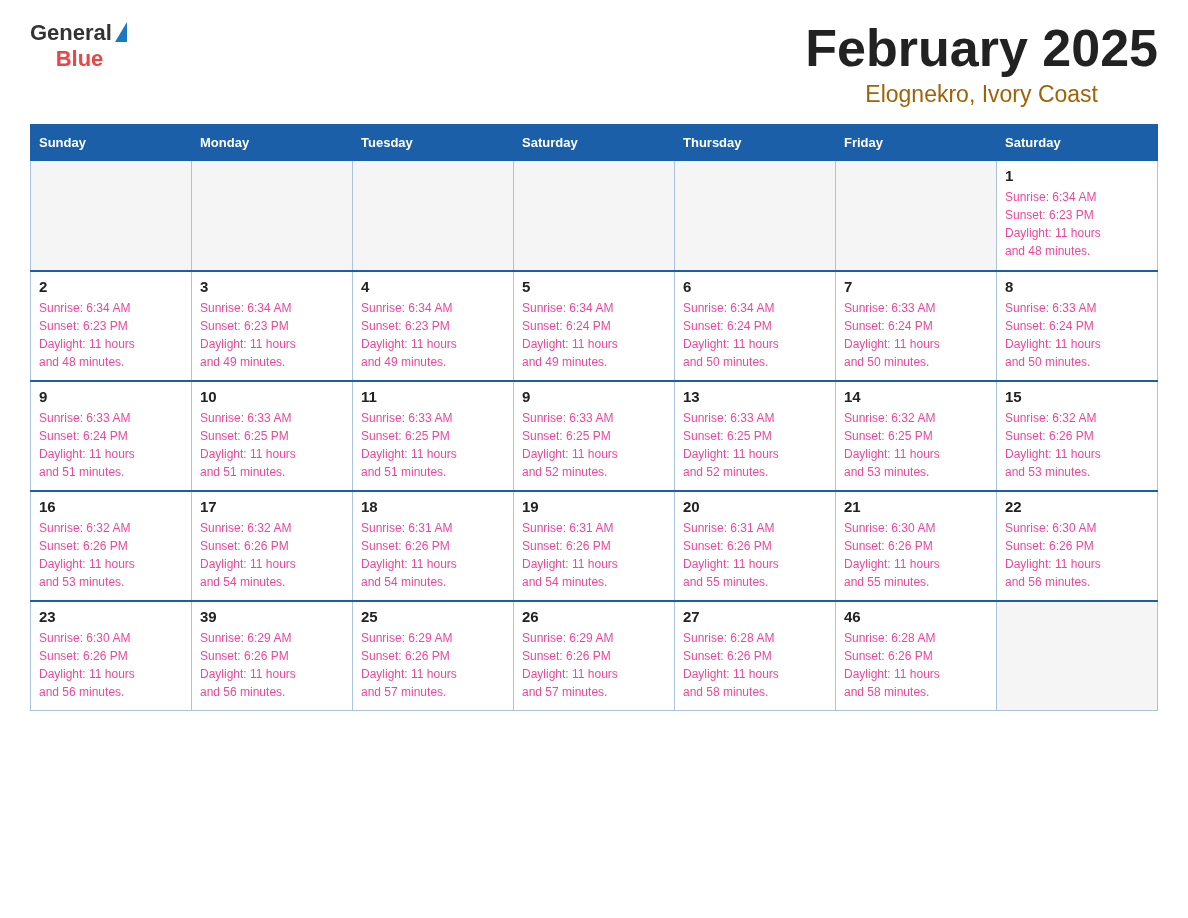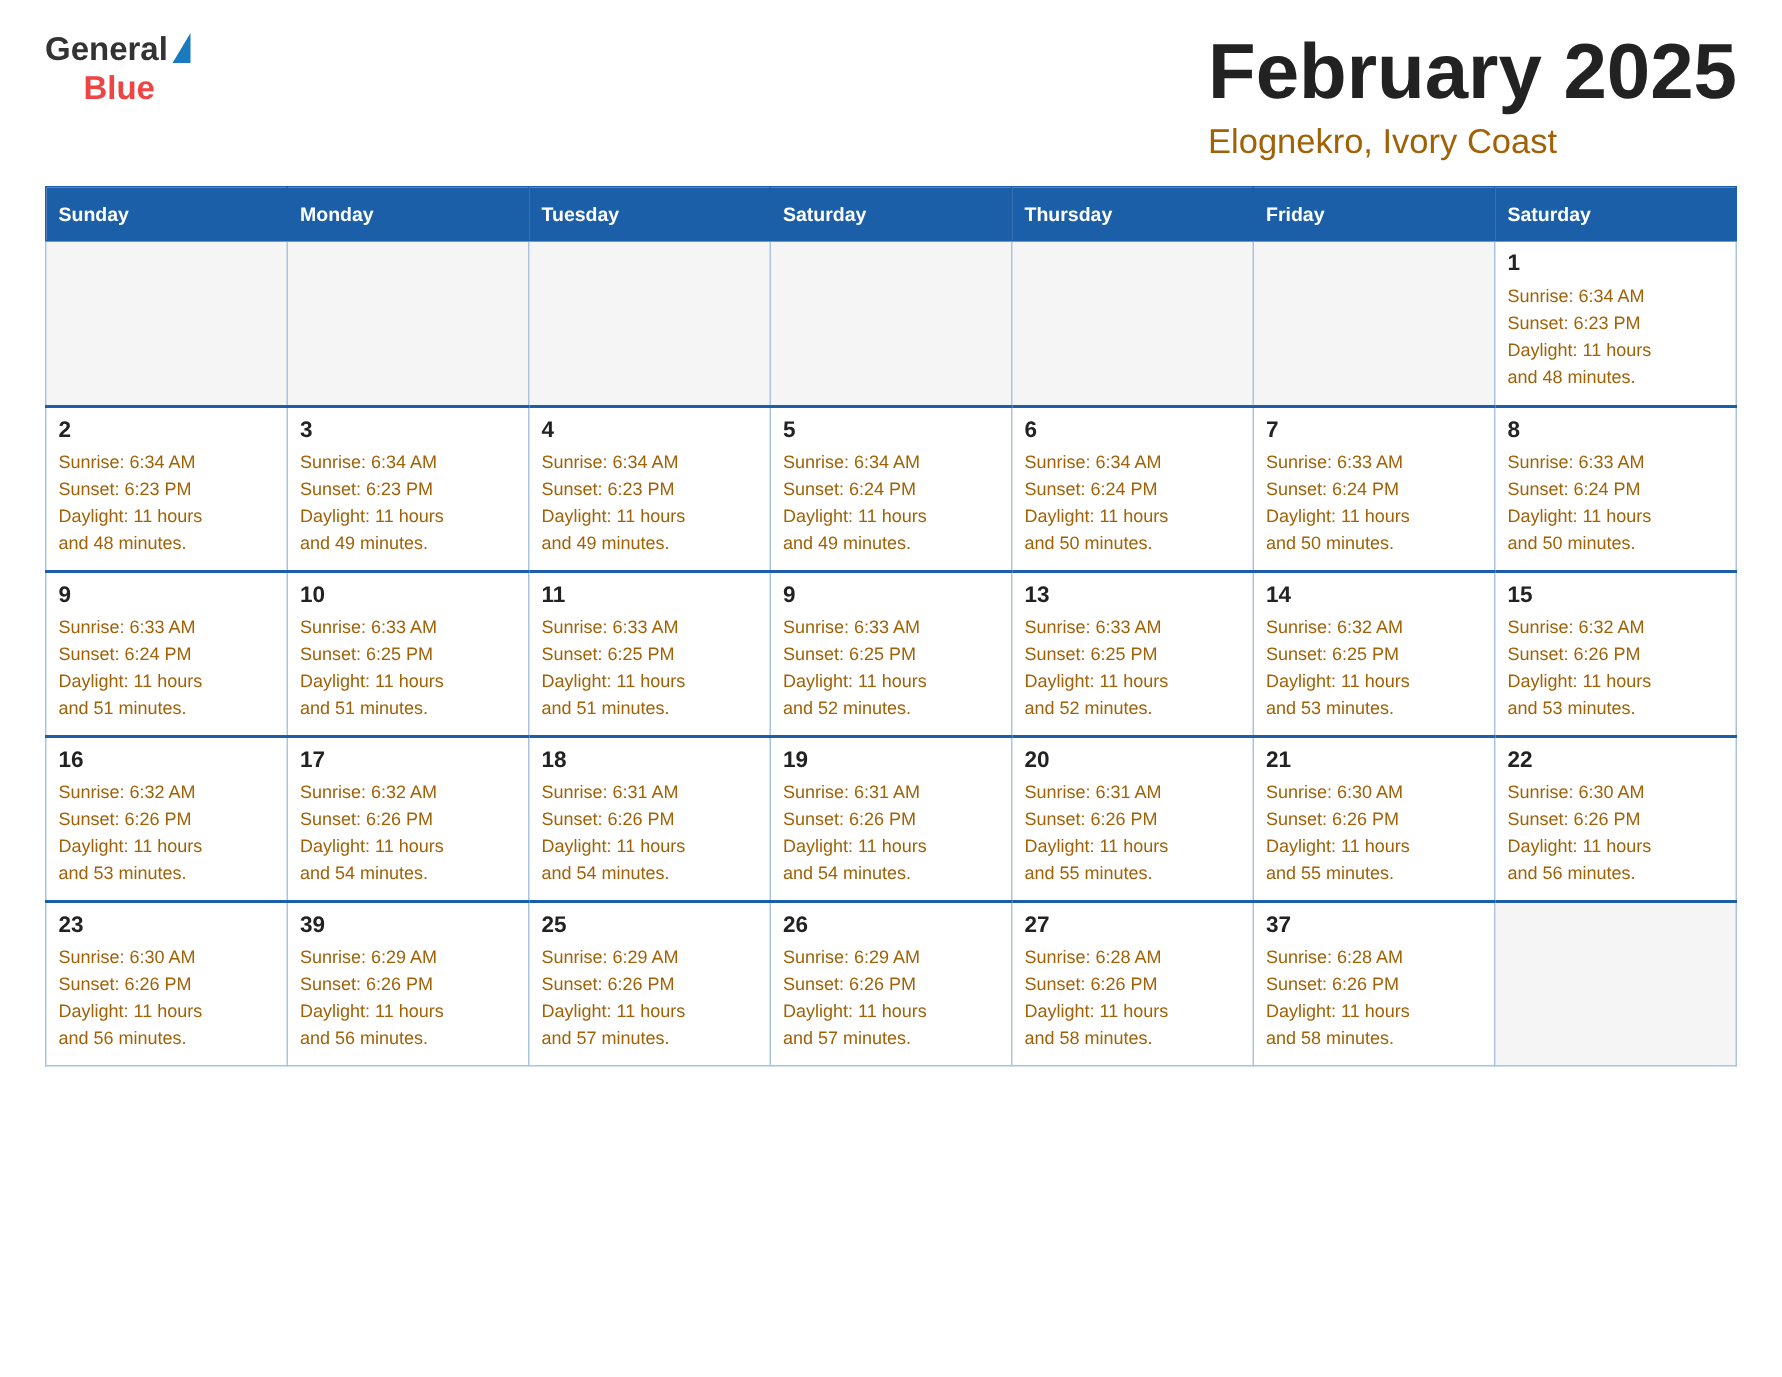--- a/index.html
+++ b/index.html
@@ -46,7 +46,7 @@
       margin-left: 2px;
     }
     .title-section {
-      text-align: left;
+      text-align: center;
     }
     .month-title {
       font-size: 52px;

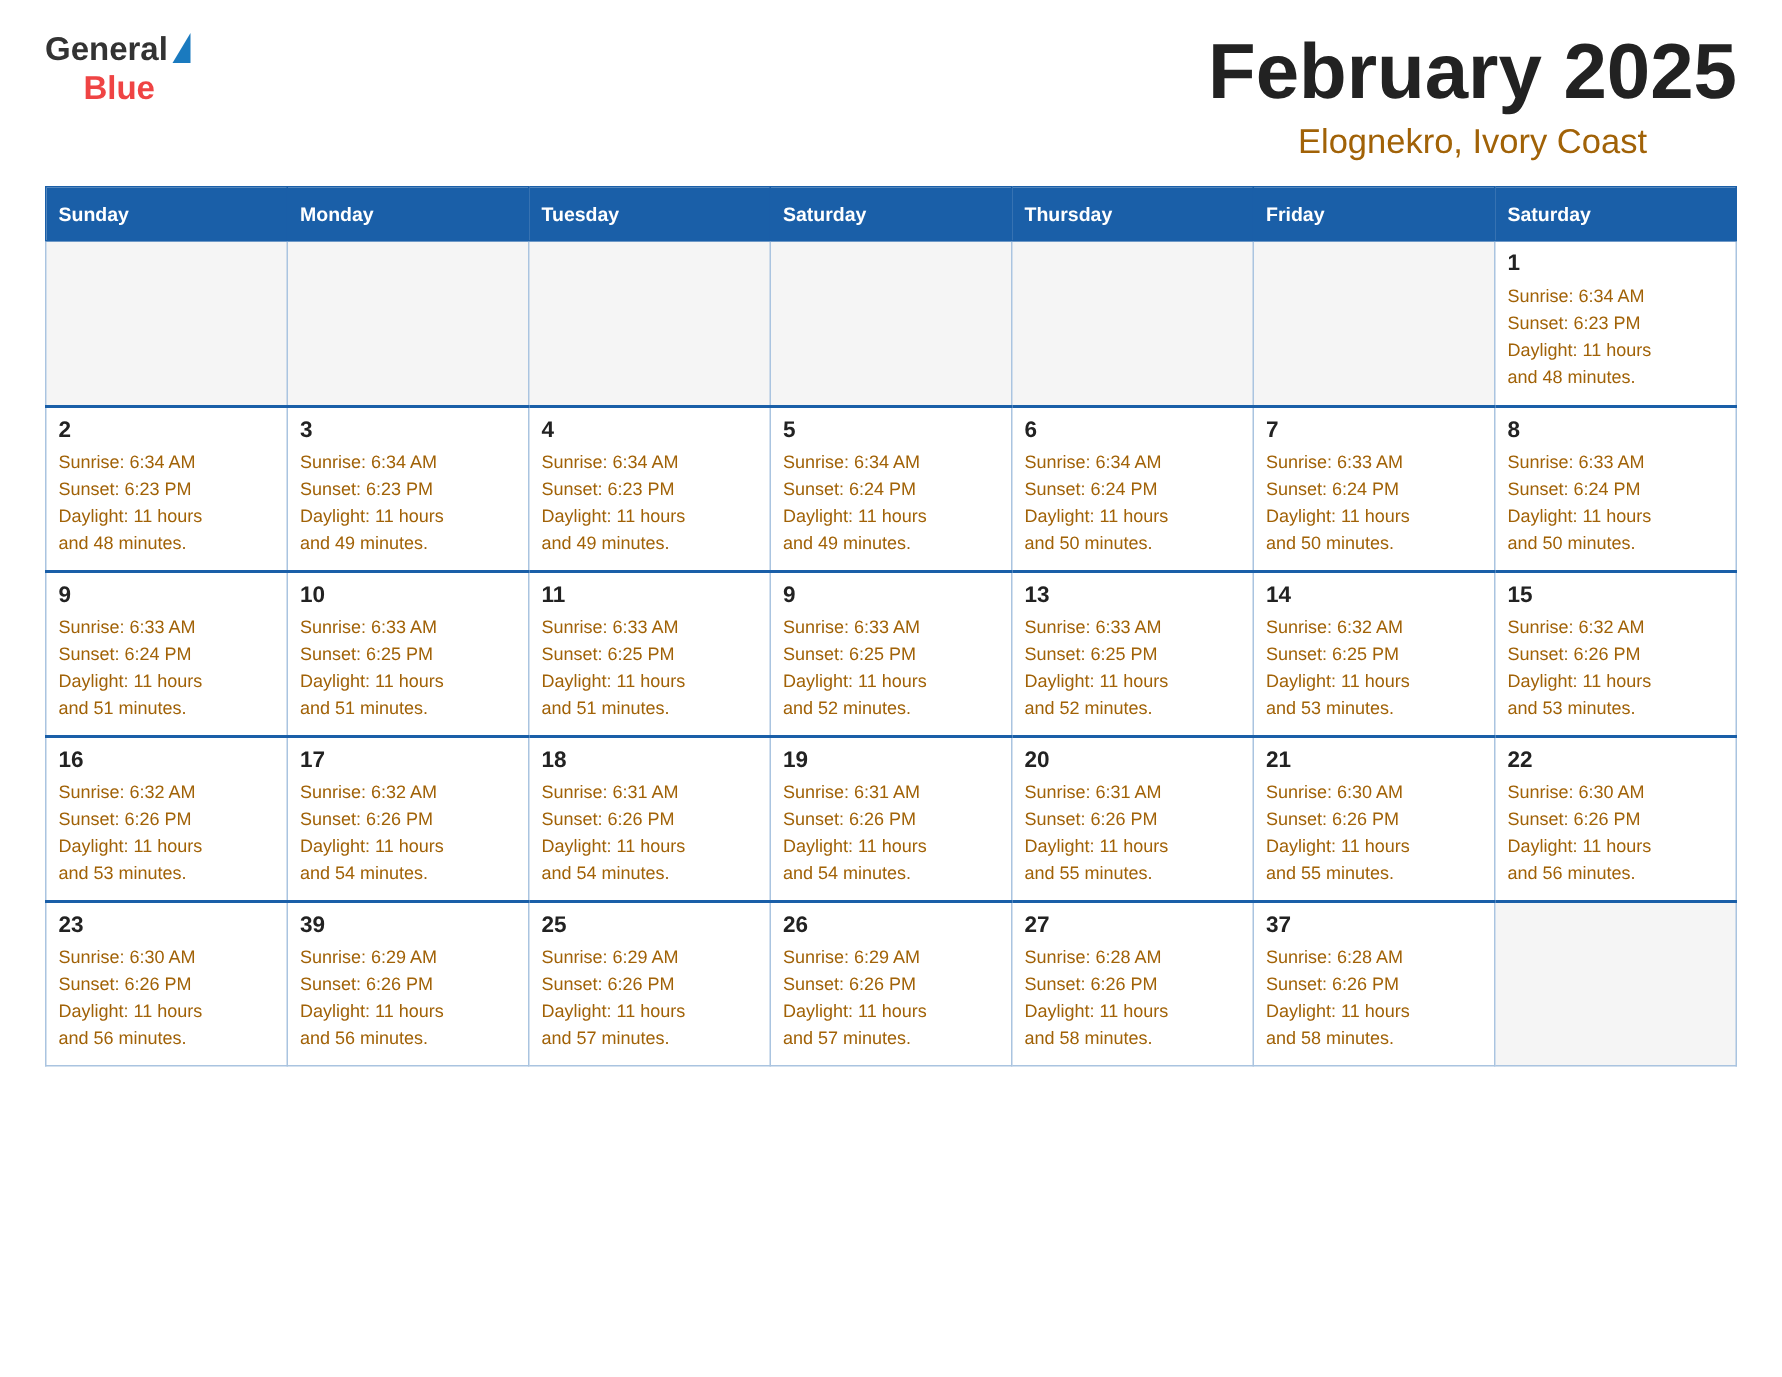--- a/index.html
+++ b/index.html
@@ -91,7 +91,7 @@
     }
     .day-info {
       font-size: 12px;
-      color: #a16207;
+      color: #ec4899;
       line-height: 1.5;
     }
     .row-border-top td {

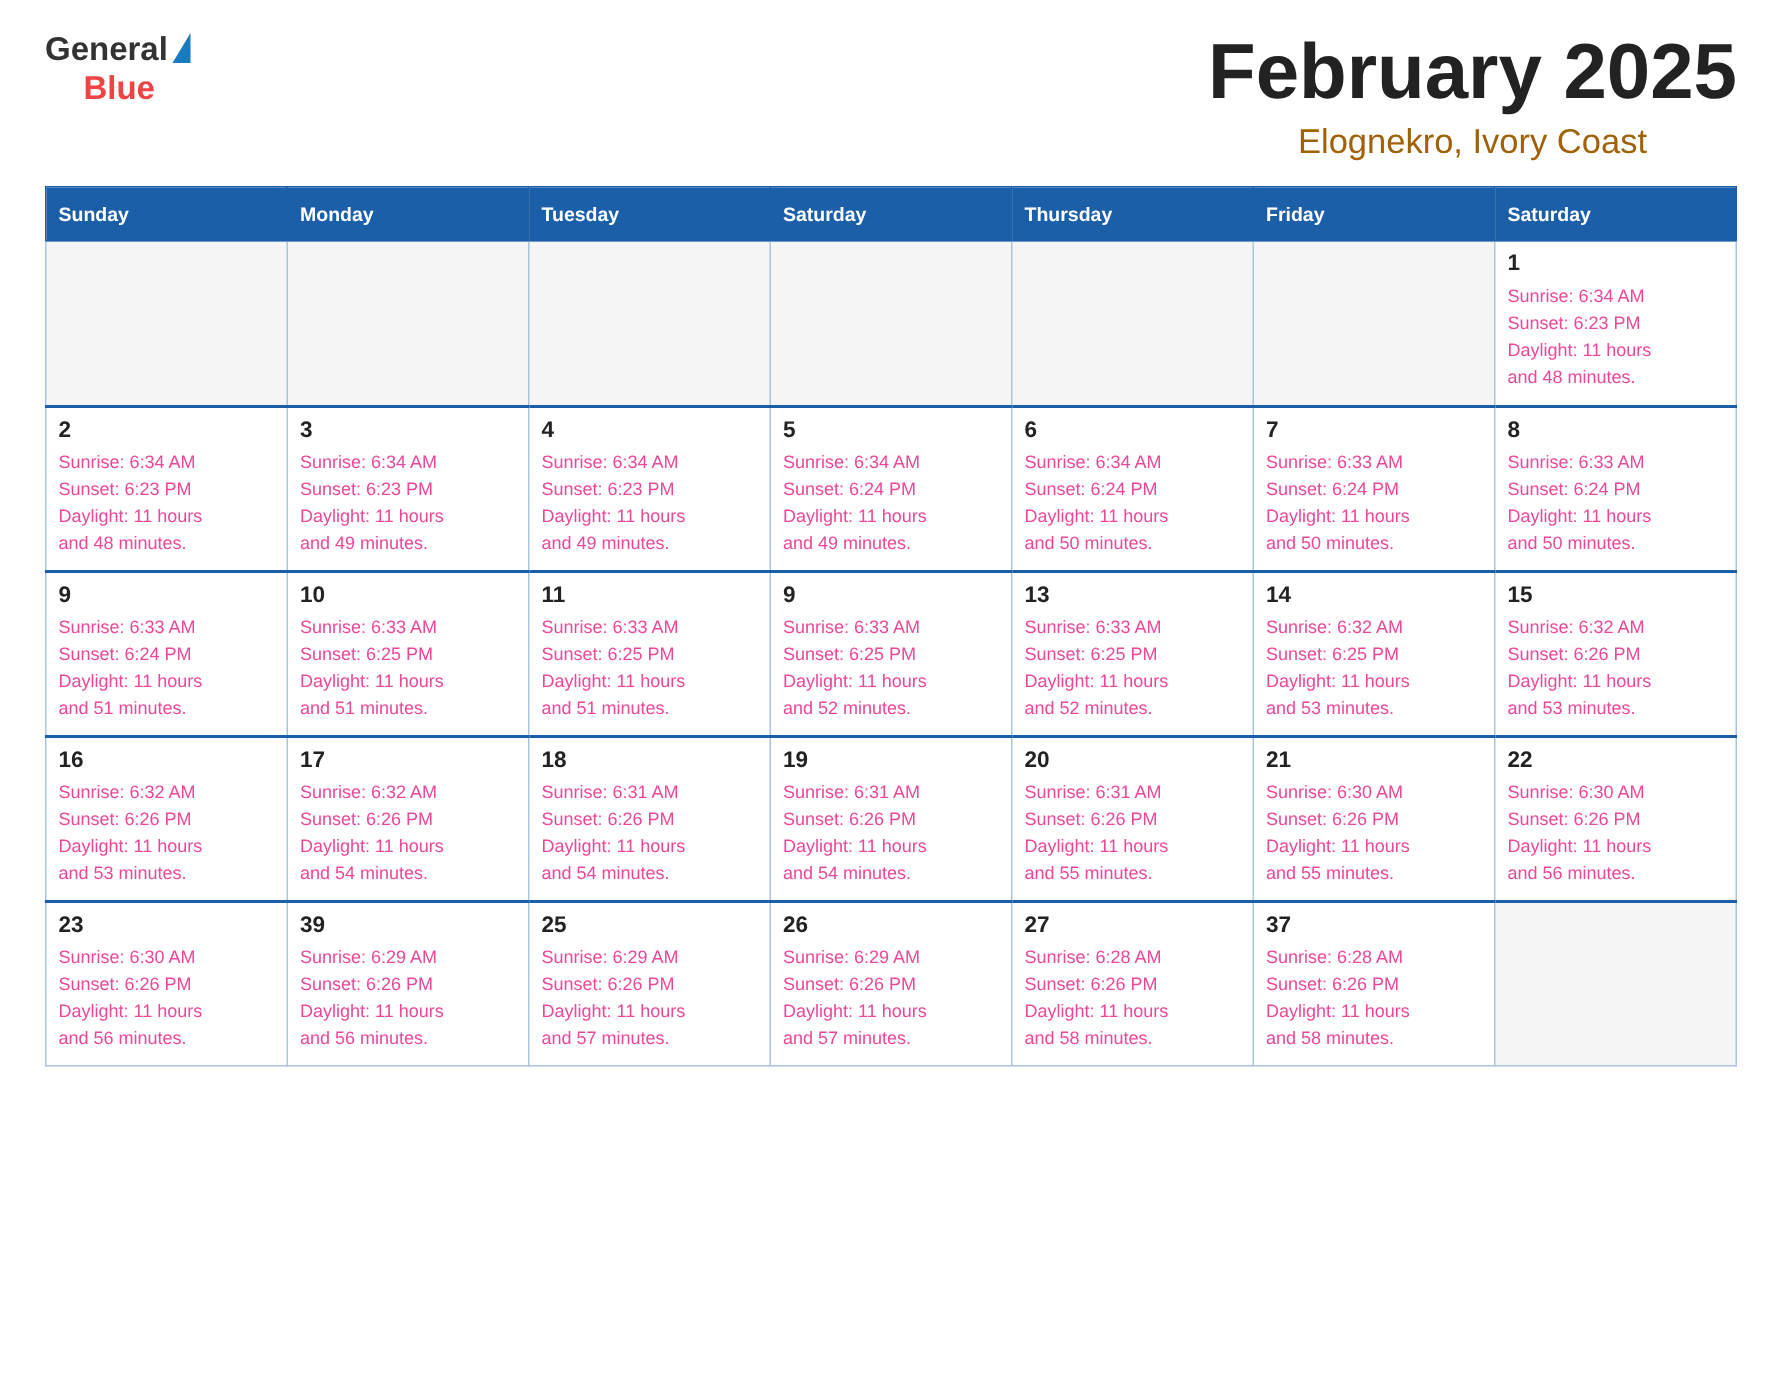--- a/index.html
+++ b/index.html
@@ -333,7 +333,7 @@
 and 58 minutes.</div>
         </td>
         <td>
-          <div class="day-number">37</div>
+          <div class="day-number">46</div>
           <div class="day-info" style="white-space: pre-line;">Sunrise: 6:28 AM
 Sunset: 6:26 PM
 Daylight: 11 hours

